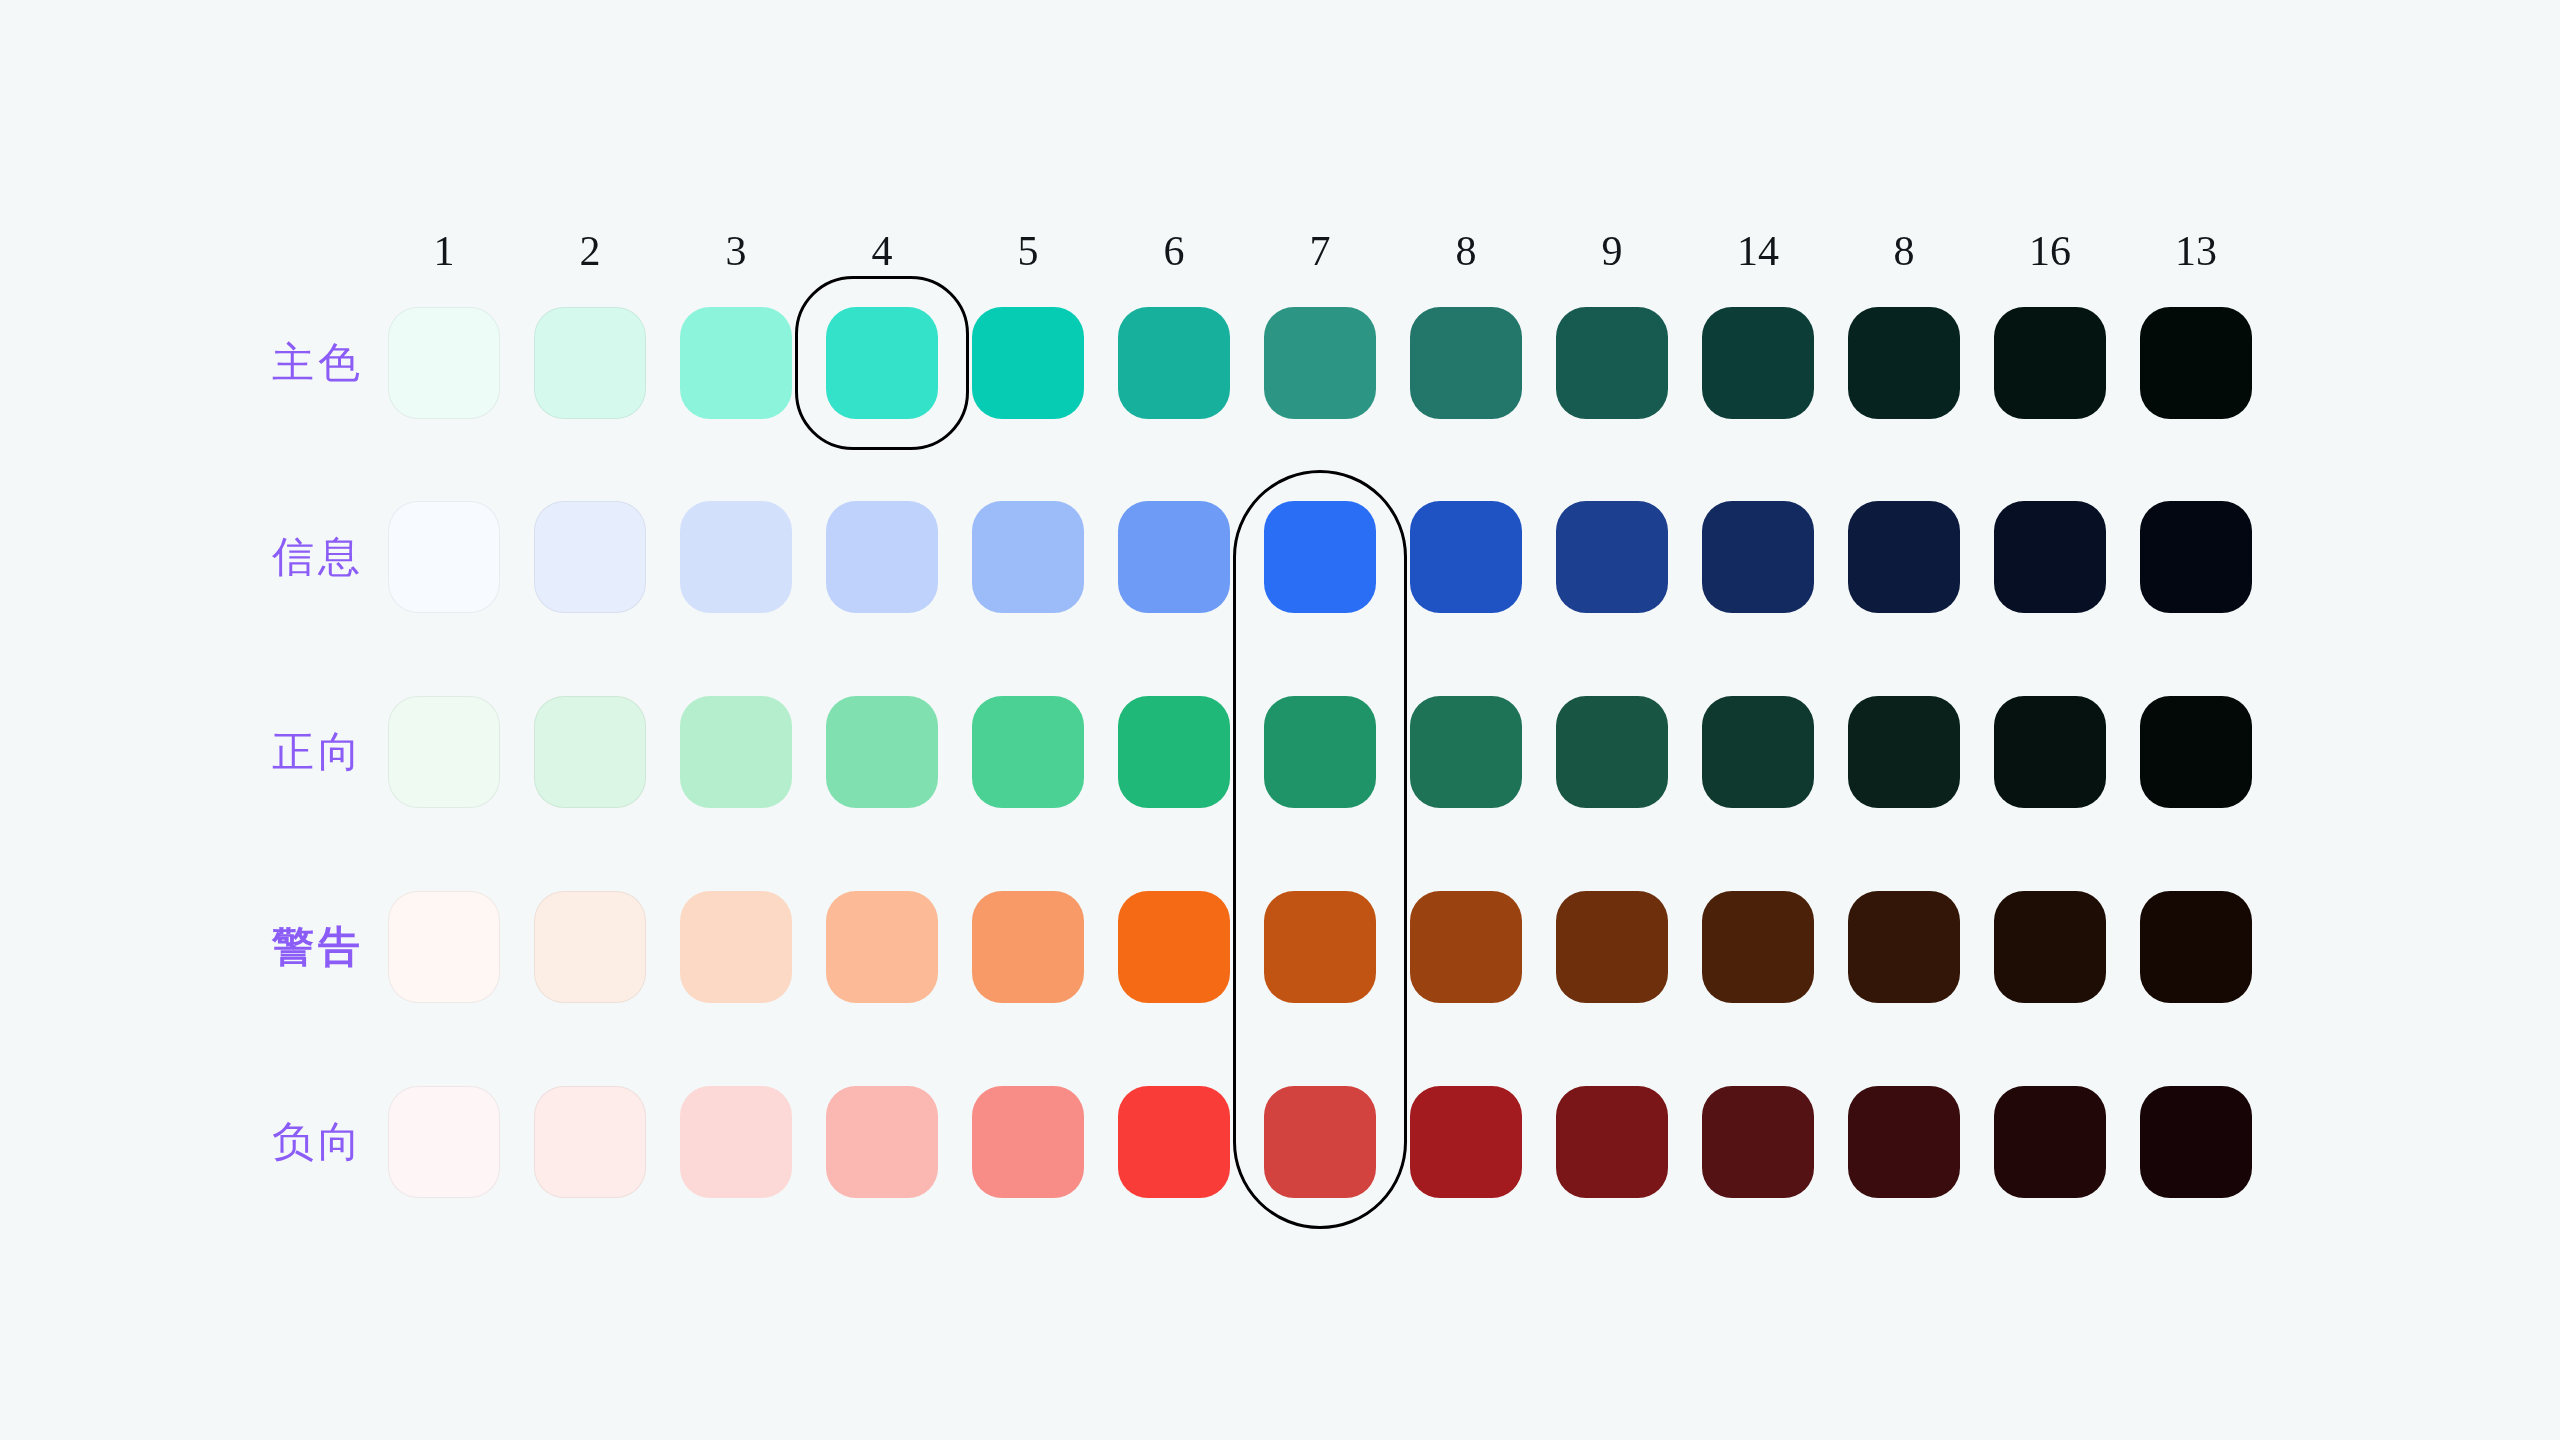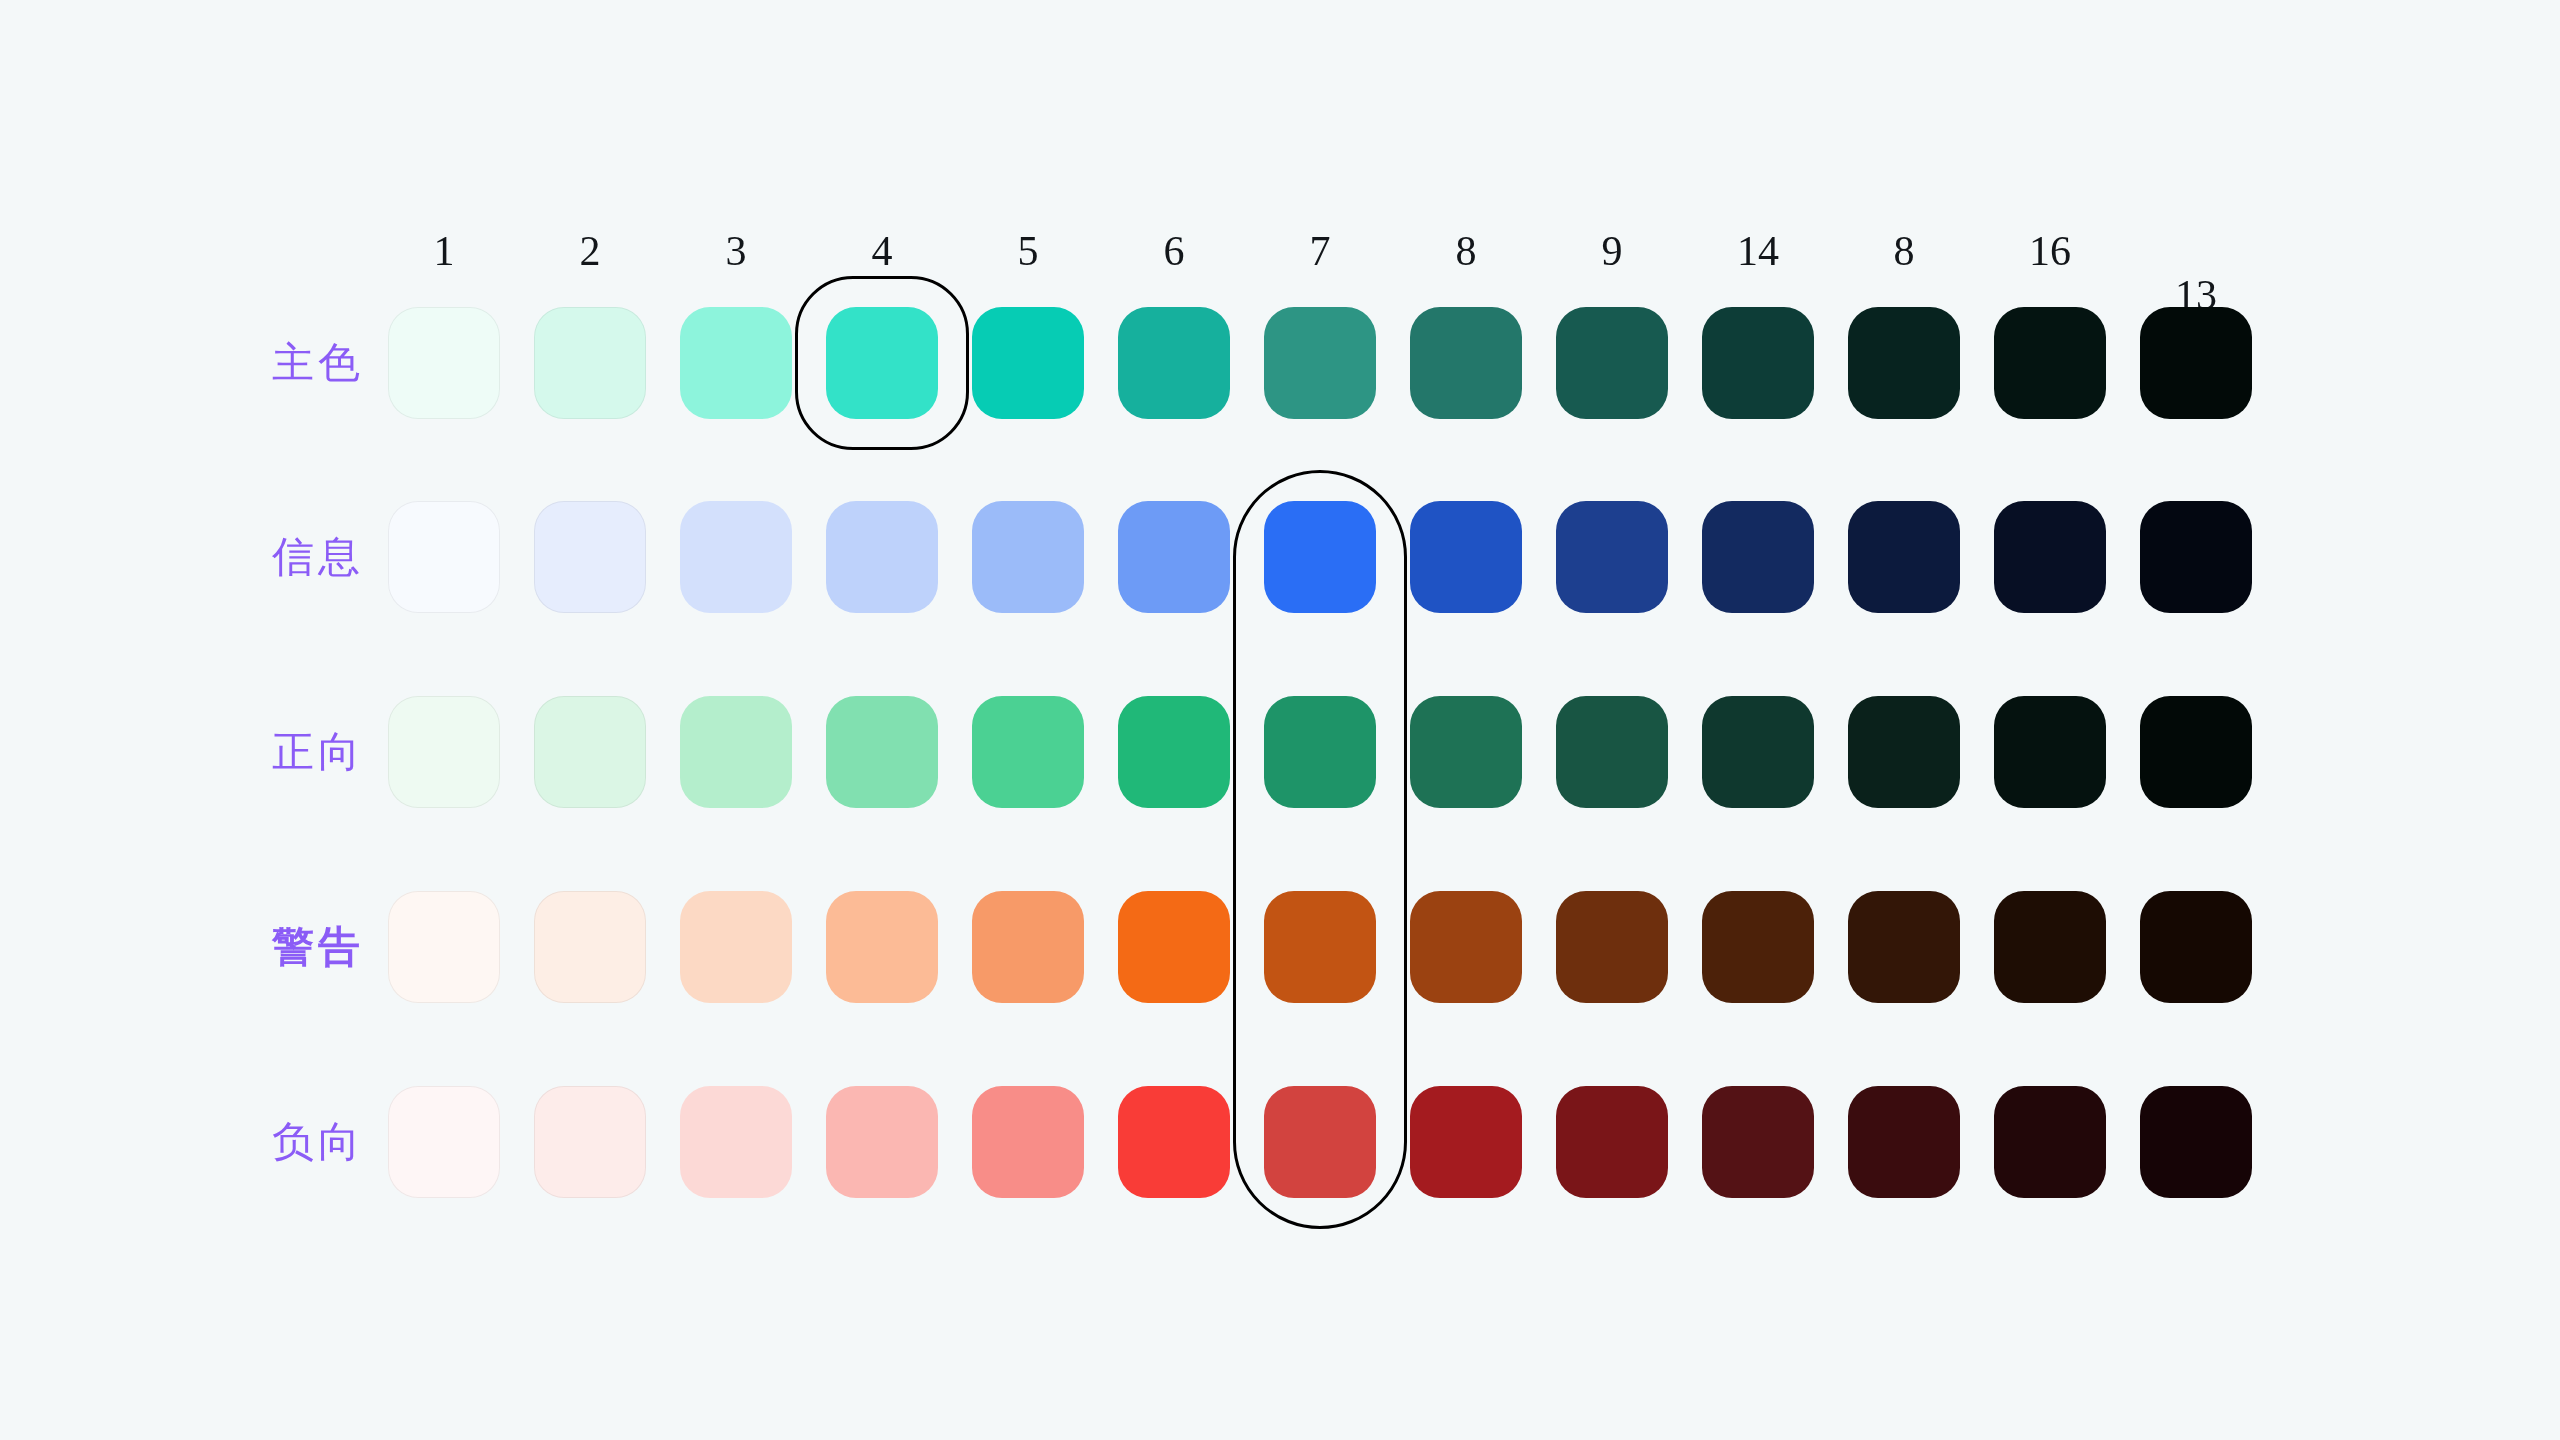--- a/index.html
+++ b/index.html
@@ -101,7 +101,7 @@
       <div class="col-header" style="left: 1702px; top: 228px;">14</div>
       <div class="col-header" style="left: 1848px; top: 228px;">8</div>
       <div class="col-header" style="left: 1994px; top: 228px;">16</div>
-      <div class="col-header" style="left: 2140px; top: 228px; margin-top: 44px;">13</div>
+      <div class="col-header" style="left: 2140px; top: 228px;">13</div>
     </div>
 
   <div class="grid-layer" id="row-labels">

